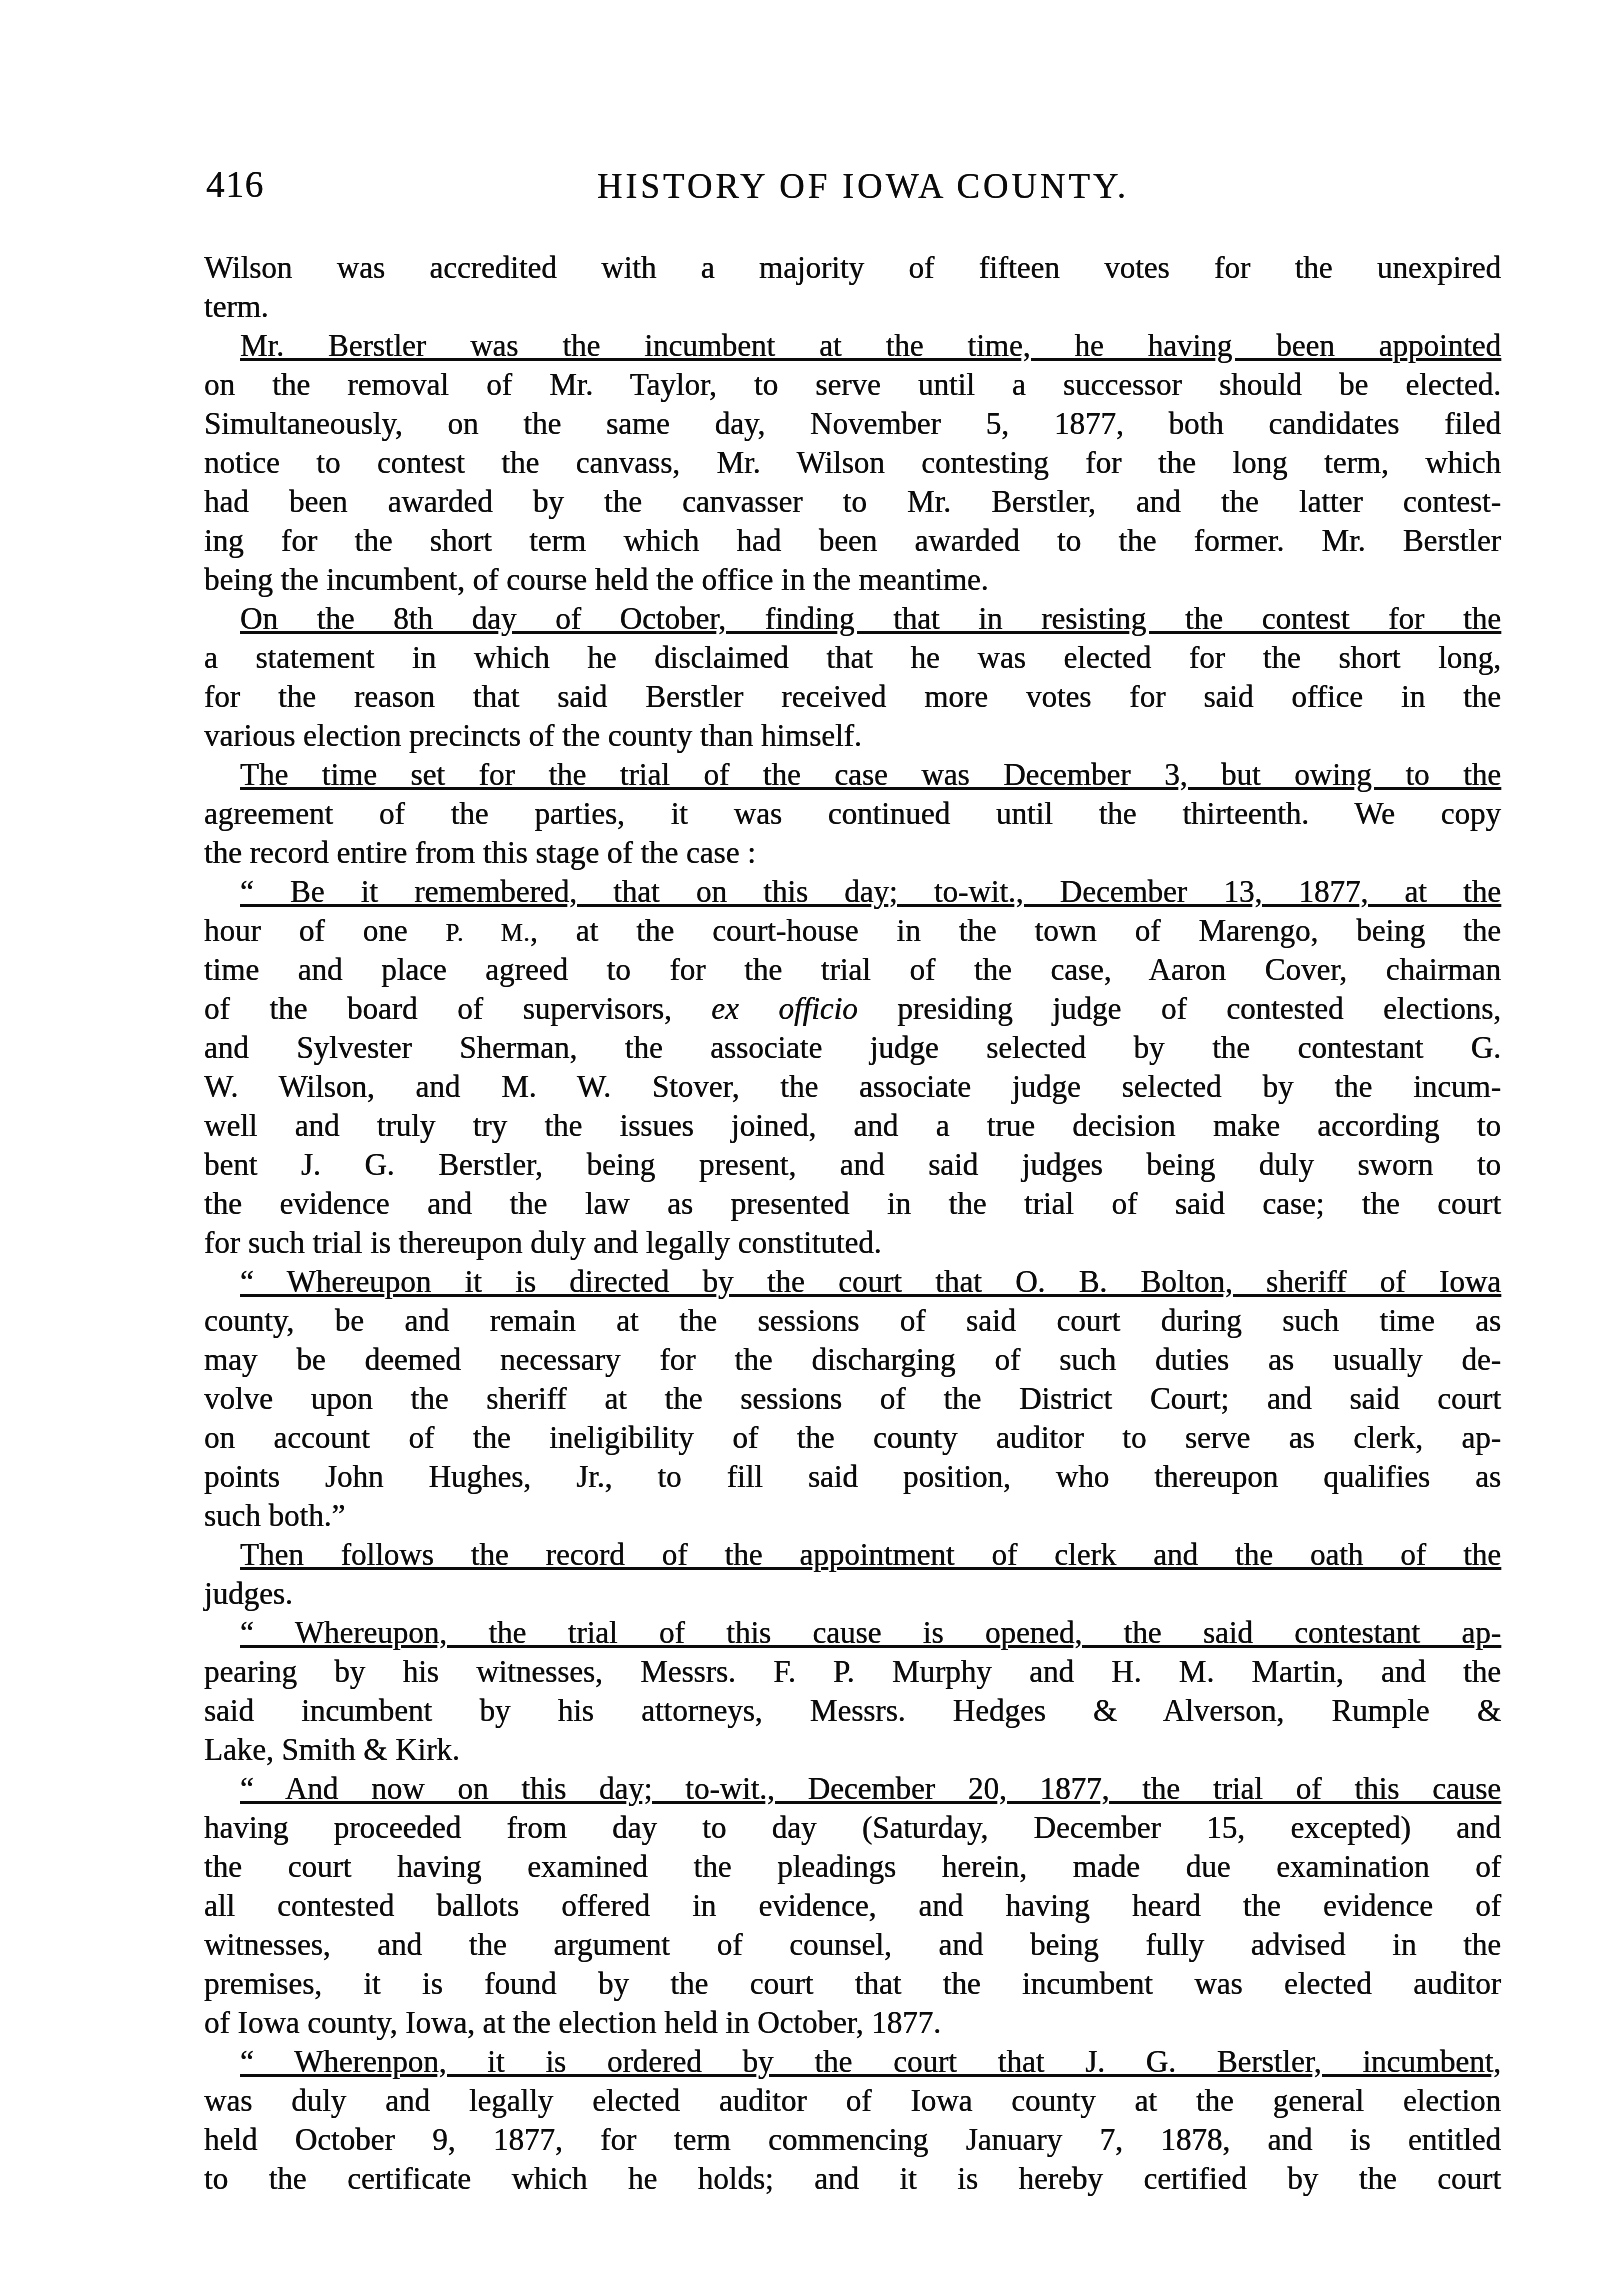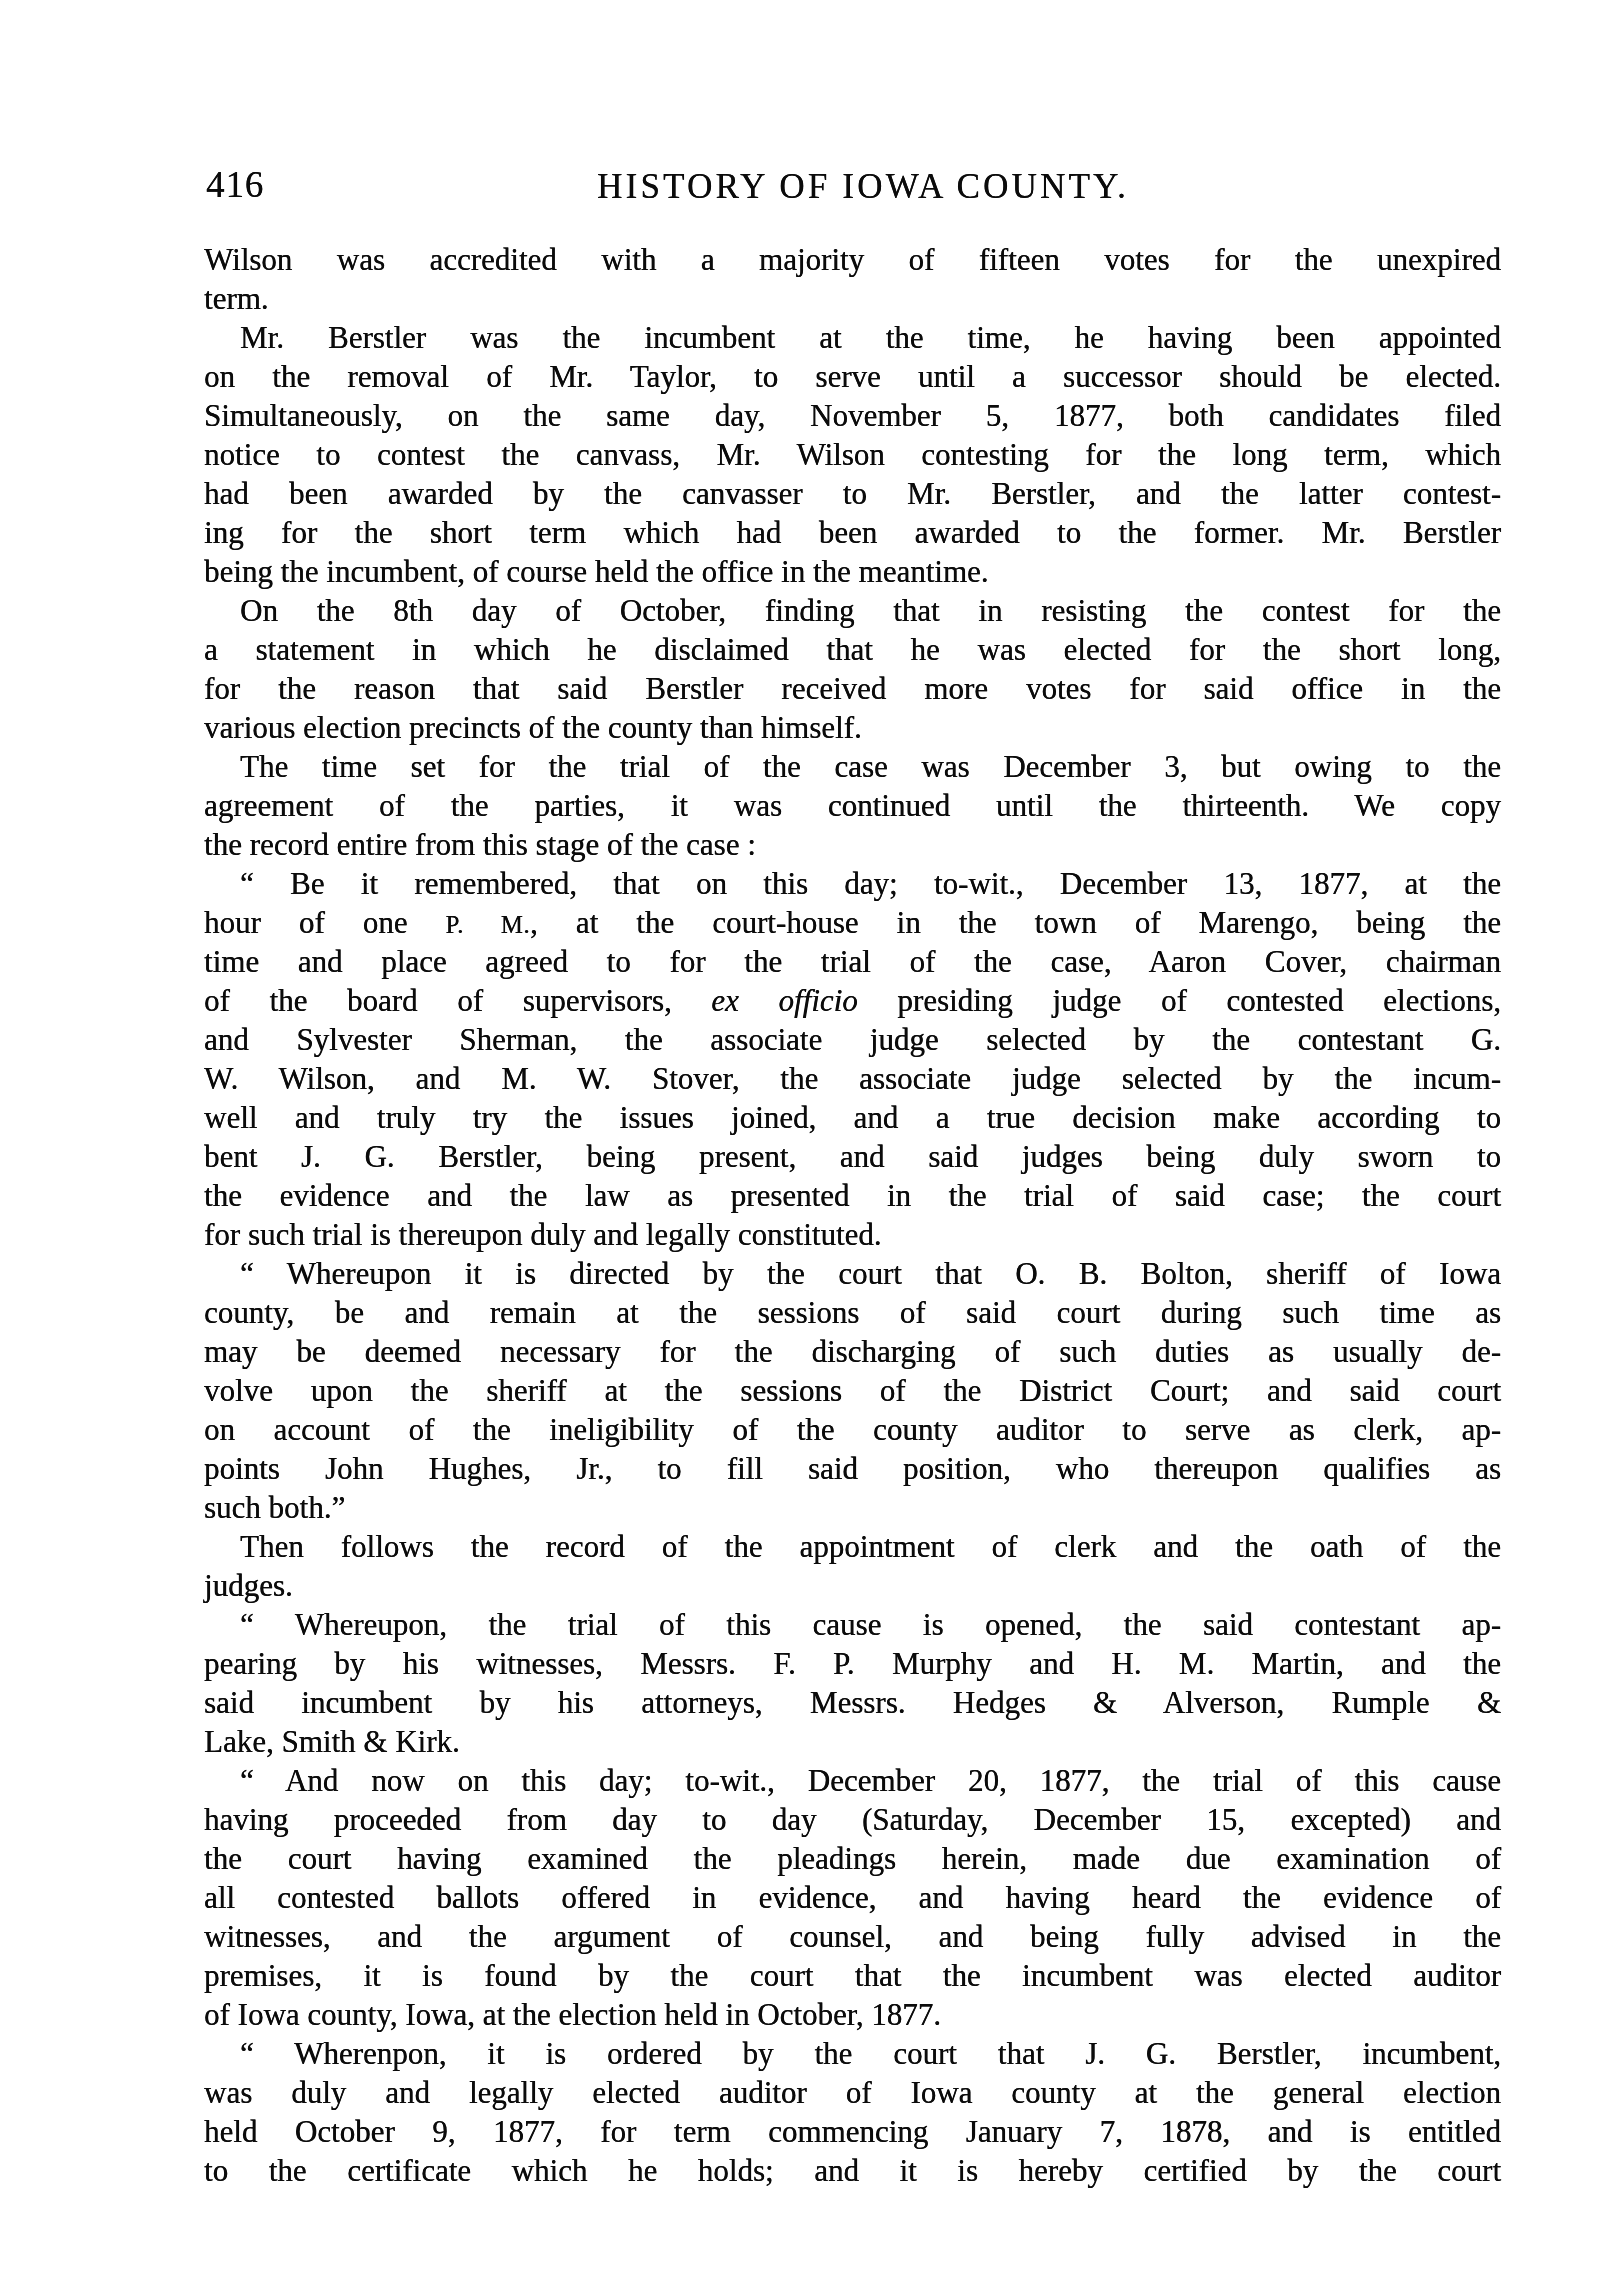--- a/index.html
+++ b/index.html
@@ -39,7 +39,7 @@
   .text-block {
     position: absolute;
     left: 204px;
-    top: 240px;
+    top: 248px;
     width: 1297px;
     font-size: 31px;
     line-height: 39px;

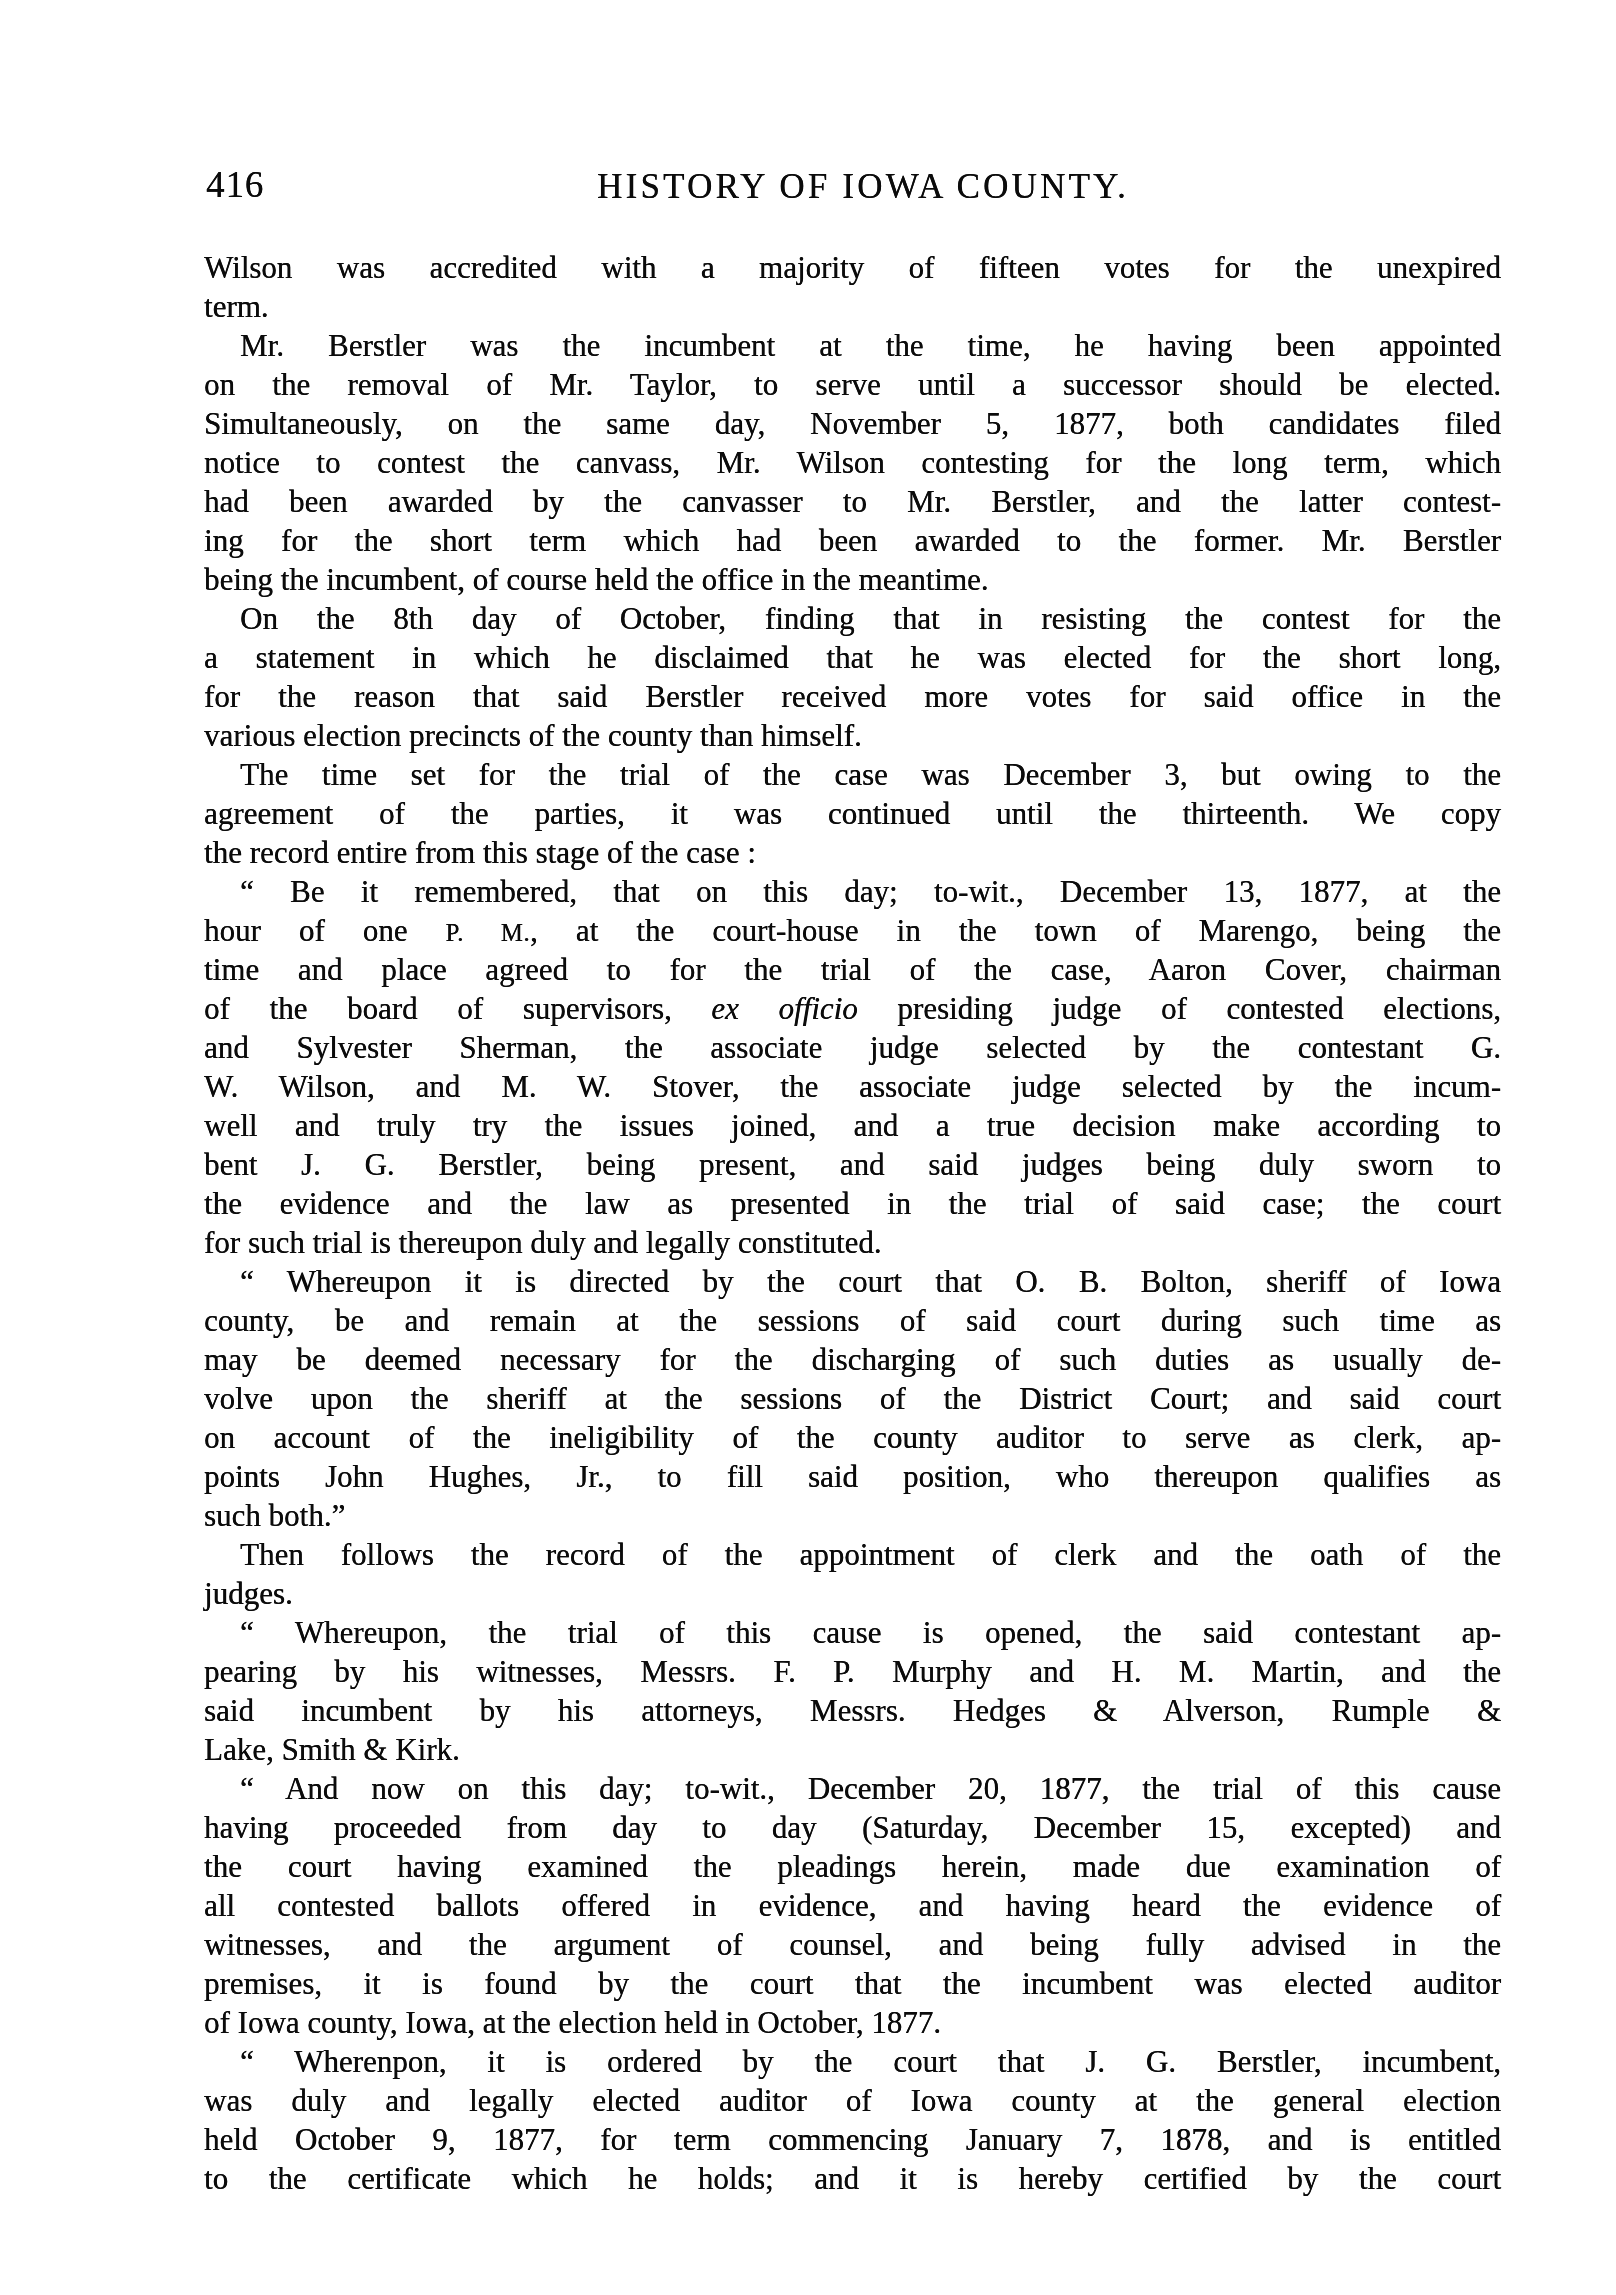--- a/index.html
+++ b/index.html
@@ -58,7 +58,7 @@
     text-align-last: left;
     -moz-text-align-last: left;
   }
-  .line.indent { text-indent: 36px; }
+  .line.indent { text-indent: 36px; text-decoration: underline; }
   .it { font-style: italic; }
   .sc { font-size: 0.8em; letter-spacing: 0.5px; }
 </style>

